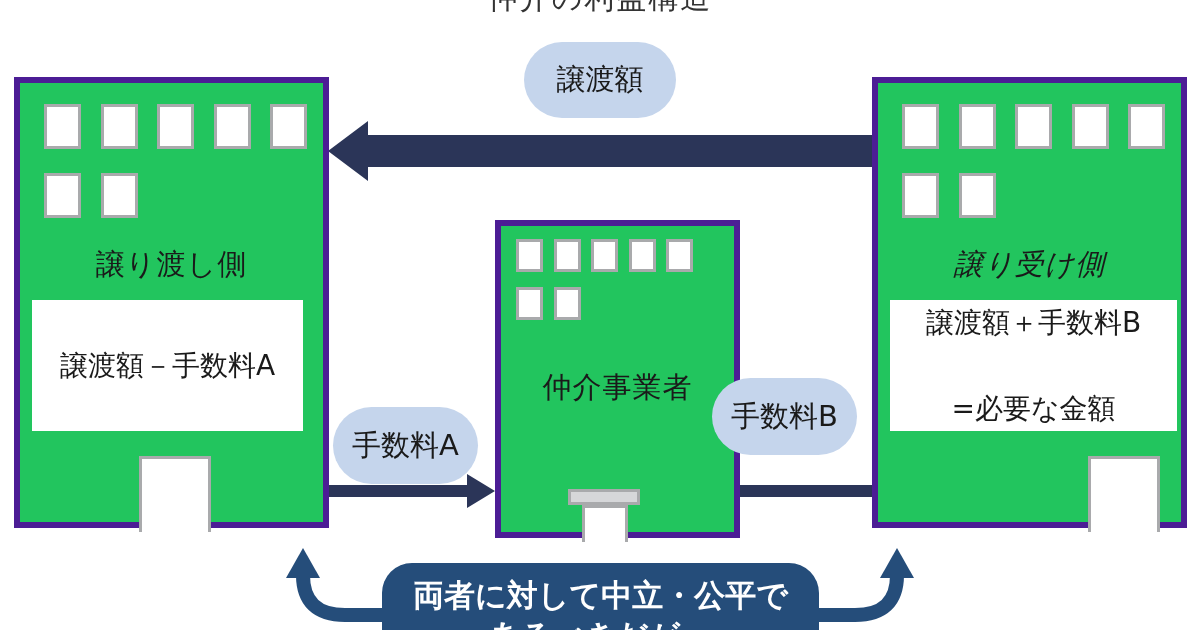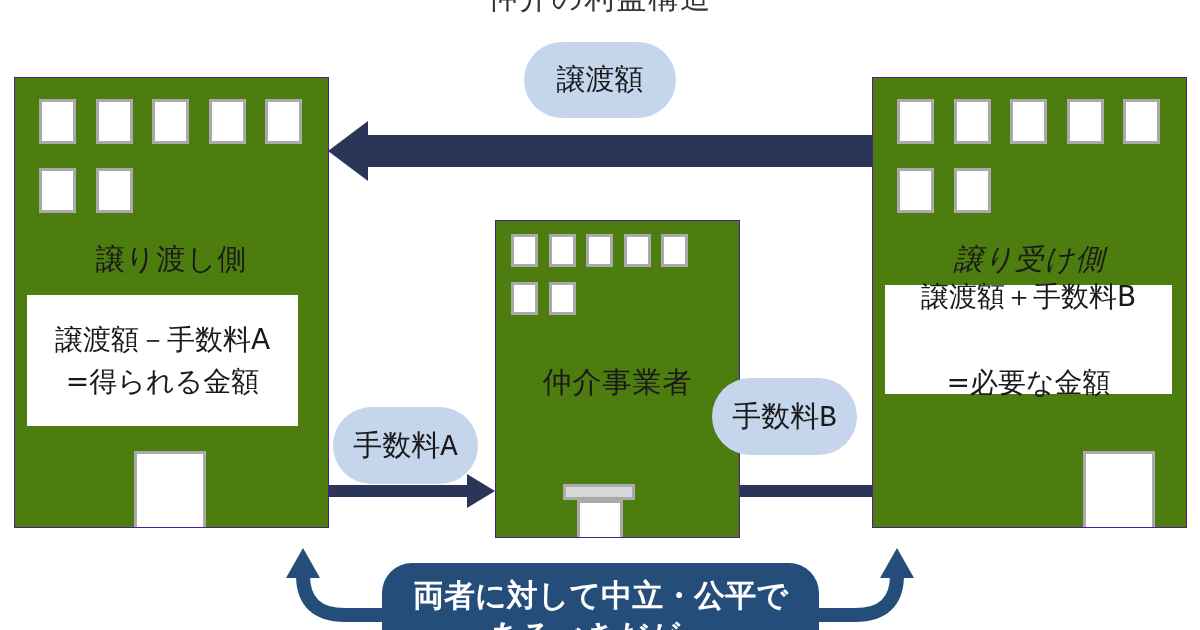--- a/index.html
+++ b/index.html
@@ -16,7 +16,7 @@
              display:flex; flex-direction:column; justify-content:center; }
   .door { position:absolute; background:#fff; border:3px solid #A9AAAC; border-bottom:none; box-sizing:border-box; }
   .pill { position:absolute; background:#C5D5EC; border-radius:40px; display:flex; align-items:center;
-          justify-content:center; font-size:29px;font-family:Liberation Mono, monospace; }
+          justify-content:center; font-size:29px; }
   .banner { position:absolute; background:#254D7A; color:#fff; border-radius:30px 30px 0 0;
             text-align:center; font-size:31px; font-weight:bold; line-height:40px; padding-top:12px; box-sizing:border-box; }
   svg.overlay { position:absolute; left:0; top:0; }

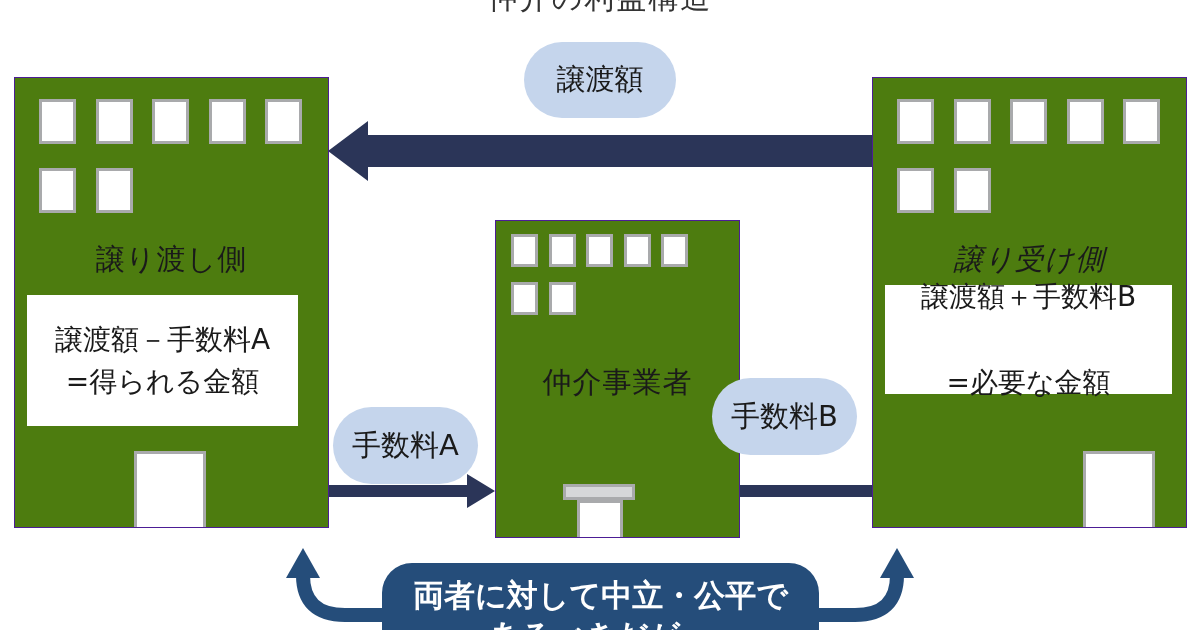--- a/index.html
+++ b/index.html
@@ -8,7 +8,7 @@
   .abs { position:absolute; }
   .cut-title { position:absolute; left:0; top:-22px; width:1200px; text-align:center; font-size:30px;
                color:#333; letter-spacing:2px; }
-  .building { position:absolute; background:#4d7c0f; border:1px solid #4c1d95; box-sizing:border-box; }
+  .building { position:absolute; background:#22c55e; border:6px solid #4c1d95; box-sizing:border-box; }
   .win { position:absolute; width:37px; height:45px; background:#fff; border:3px solid #A9AAAC; box-sizing:border-box; }
   .win.sm { width:27px; height:33px; }
   .bname { position:absolute; left:0; width:100%; text-align:center; font-size:29px; letter-spacing:1px; }

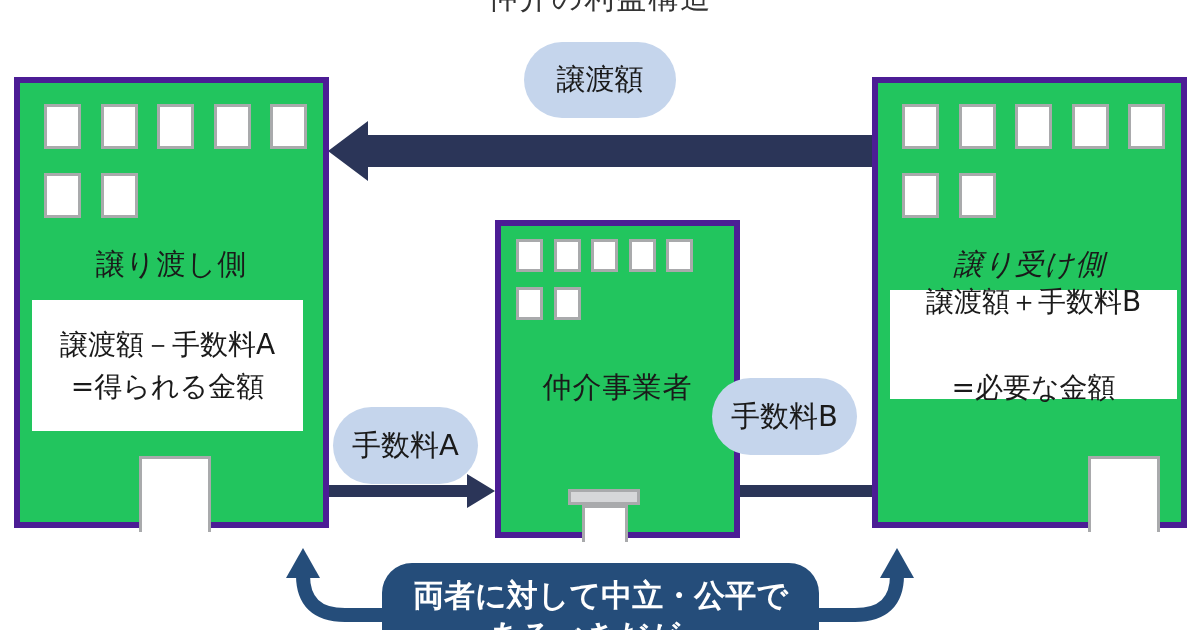--- a/index.html
+++ b/index.html
@@ -78,7 +78,7 @@
   <div class="win" style="left:24px;top:90px;"></div>
   <div class="win" style="left:81px;top:90px;"></div>
   <div class="bname" style="top:162px;font-style:italic;">譲り受け側</div>
-  <div class="formula" style="left:12px;top:207px;width:287px;height:109px;gap:44px;">
+  <div class="formula" style="left:12px;top:217px;width:287px;height:131px;gap:44px;">
     <div>譲渡額＋手数料B</div>
     <div>=必要な金額</div>
   </div>

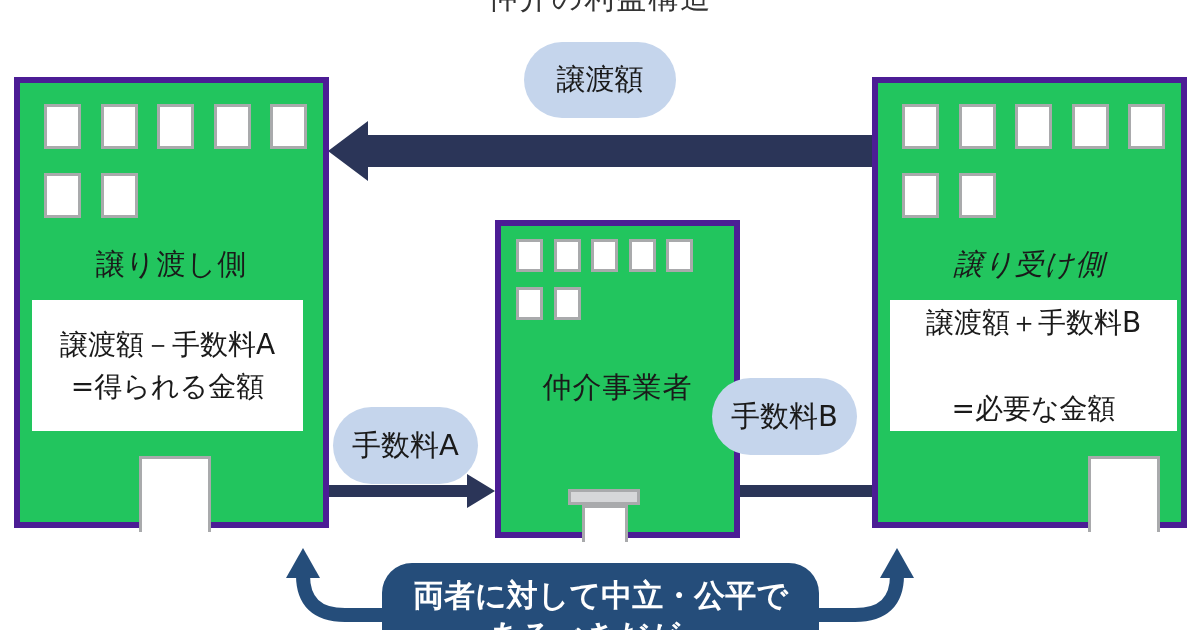--- a/index.html
+++ b/index.html
@@ -51,7 +51,6 @@
   <div class="bname" style="top:162px;">譲り渡し側</div>
   <div class="formula" style="left:12px;top:217px;width:271px;height:131px;">
     <div>譲渡額－手数料A</div>
-    <div>=得られる金額</div>
   </div>
   <div class="door" style="left:119px;top:373px;width:72px;height:76px;"></div>
 </div>

